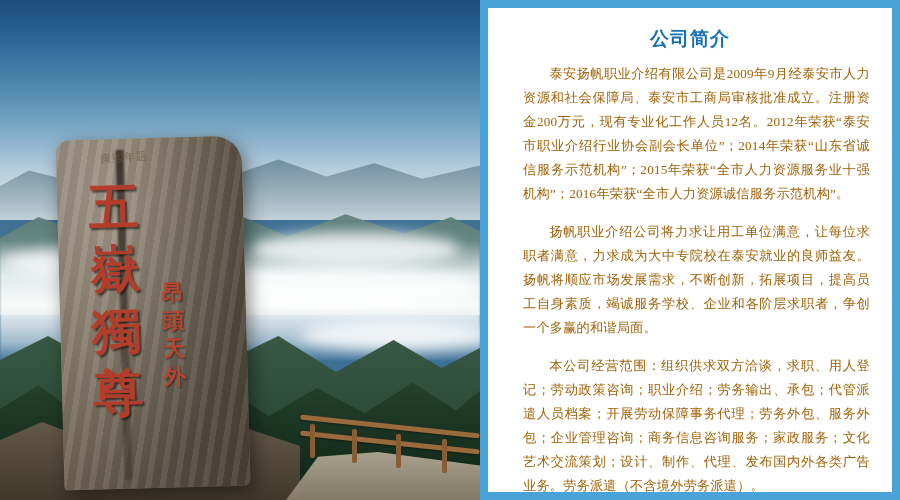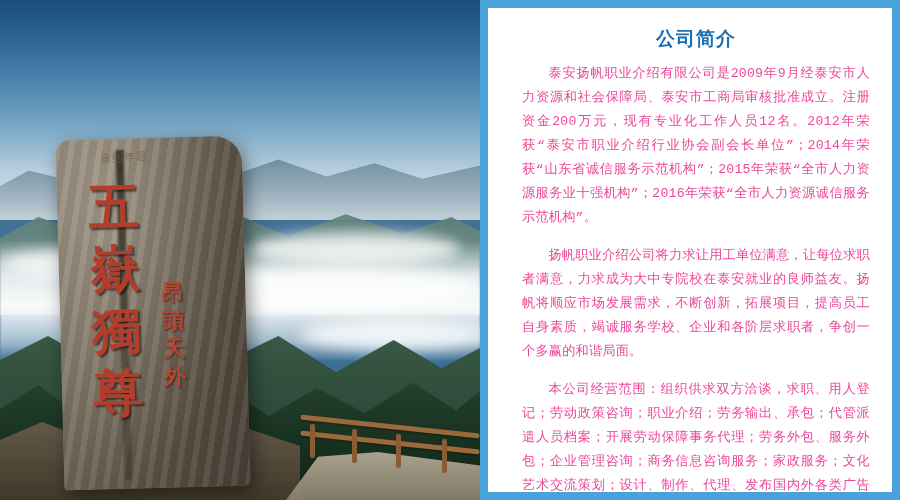--- a/index.html
+++ b/index.html
@@ -208,7 +208,7 @@
     height: 100%;
     background: #ffffff;
     box-sizing: border-box;
-    padding: 16px 22px 10px 34px;
+    padding: 16px 22px 10px 22px;
     overflow: hidden;
   }
   .card-title {

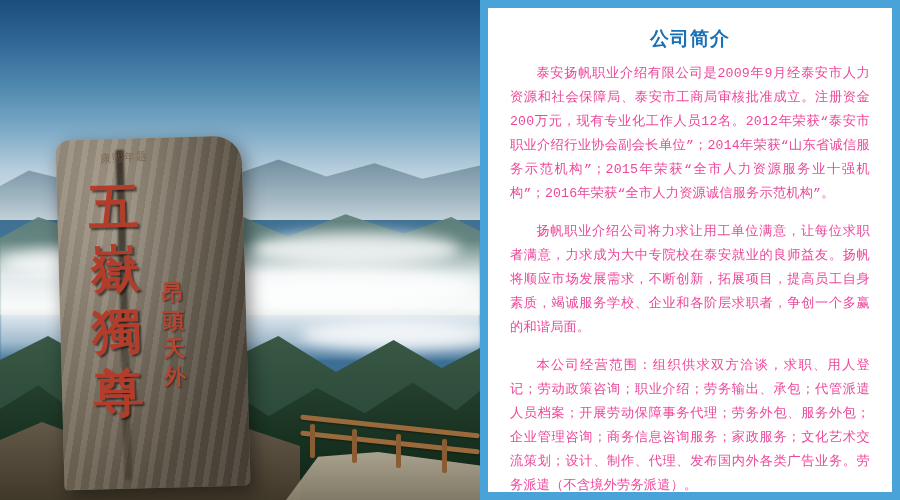--- a/index.html
+++ b/index.html
@@ -221,13 +221,13 @@
     margin: 2px 0 10px 0;
   }
   .para {
-    color: #ec4899;
-    font-family: Liberation Mono, monospace;
+    color: #a16207;
+    font-family: Liberation Serif, serif;
     font-size: 13.2px;
     line-height: 24px;
     text-align: justify;
     text-indent: 2em;
-    margin: 0 0 14px 0;
+    margin: 0 0 14px 13px;
     letter-spacing: 0.2px;
   }
   .para:last-child { margin-bottom: 0; }

